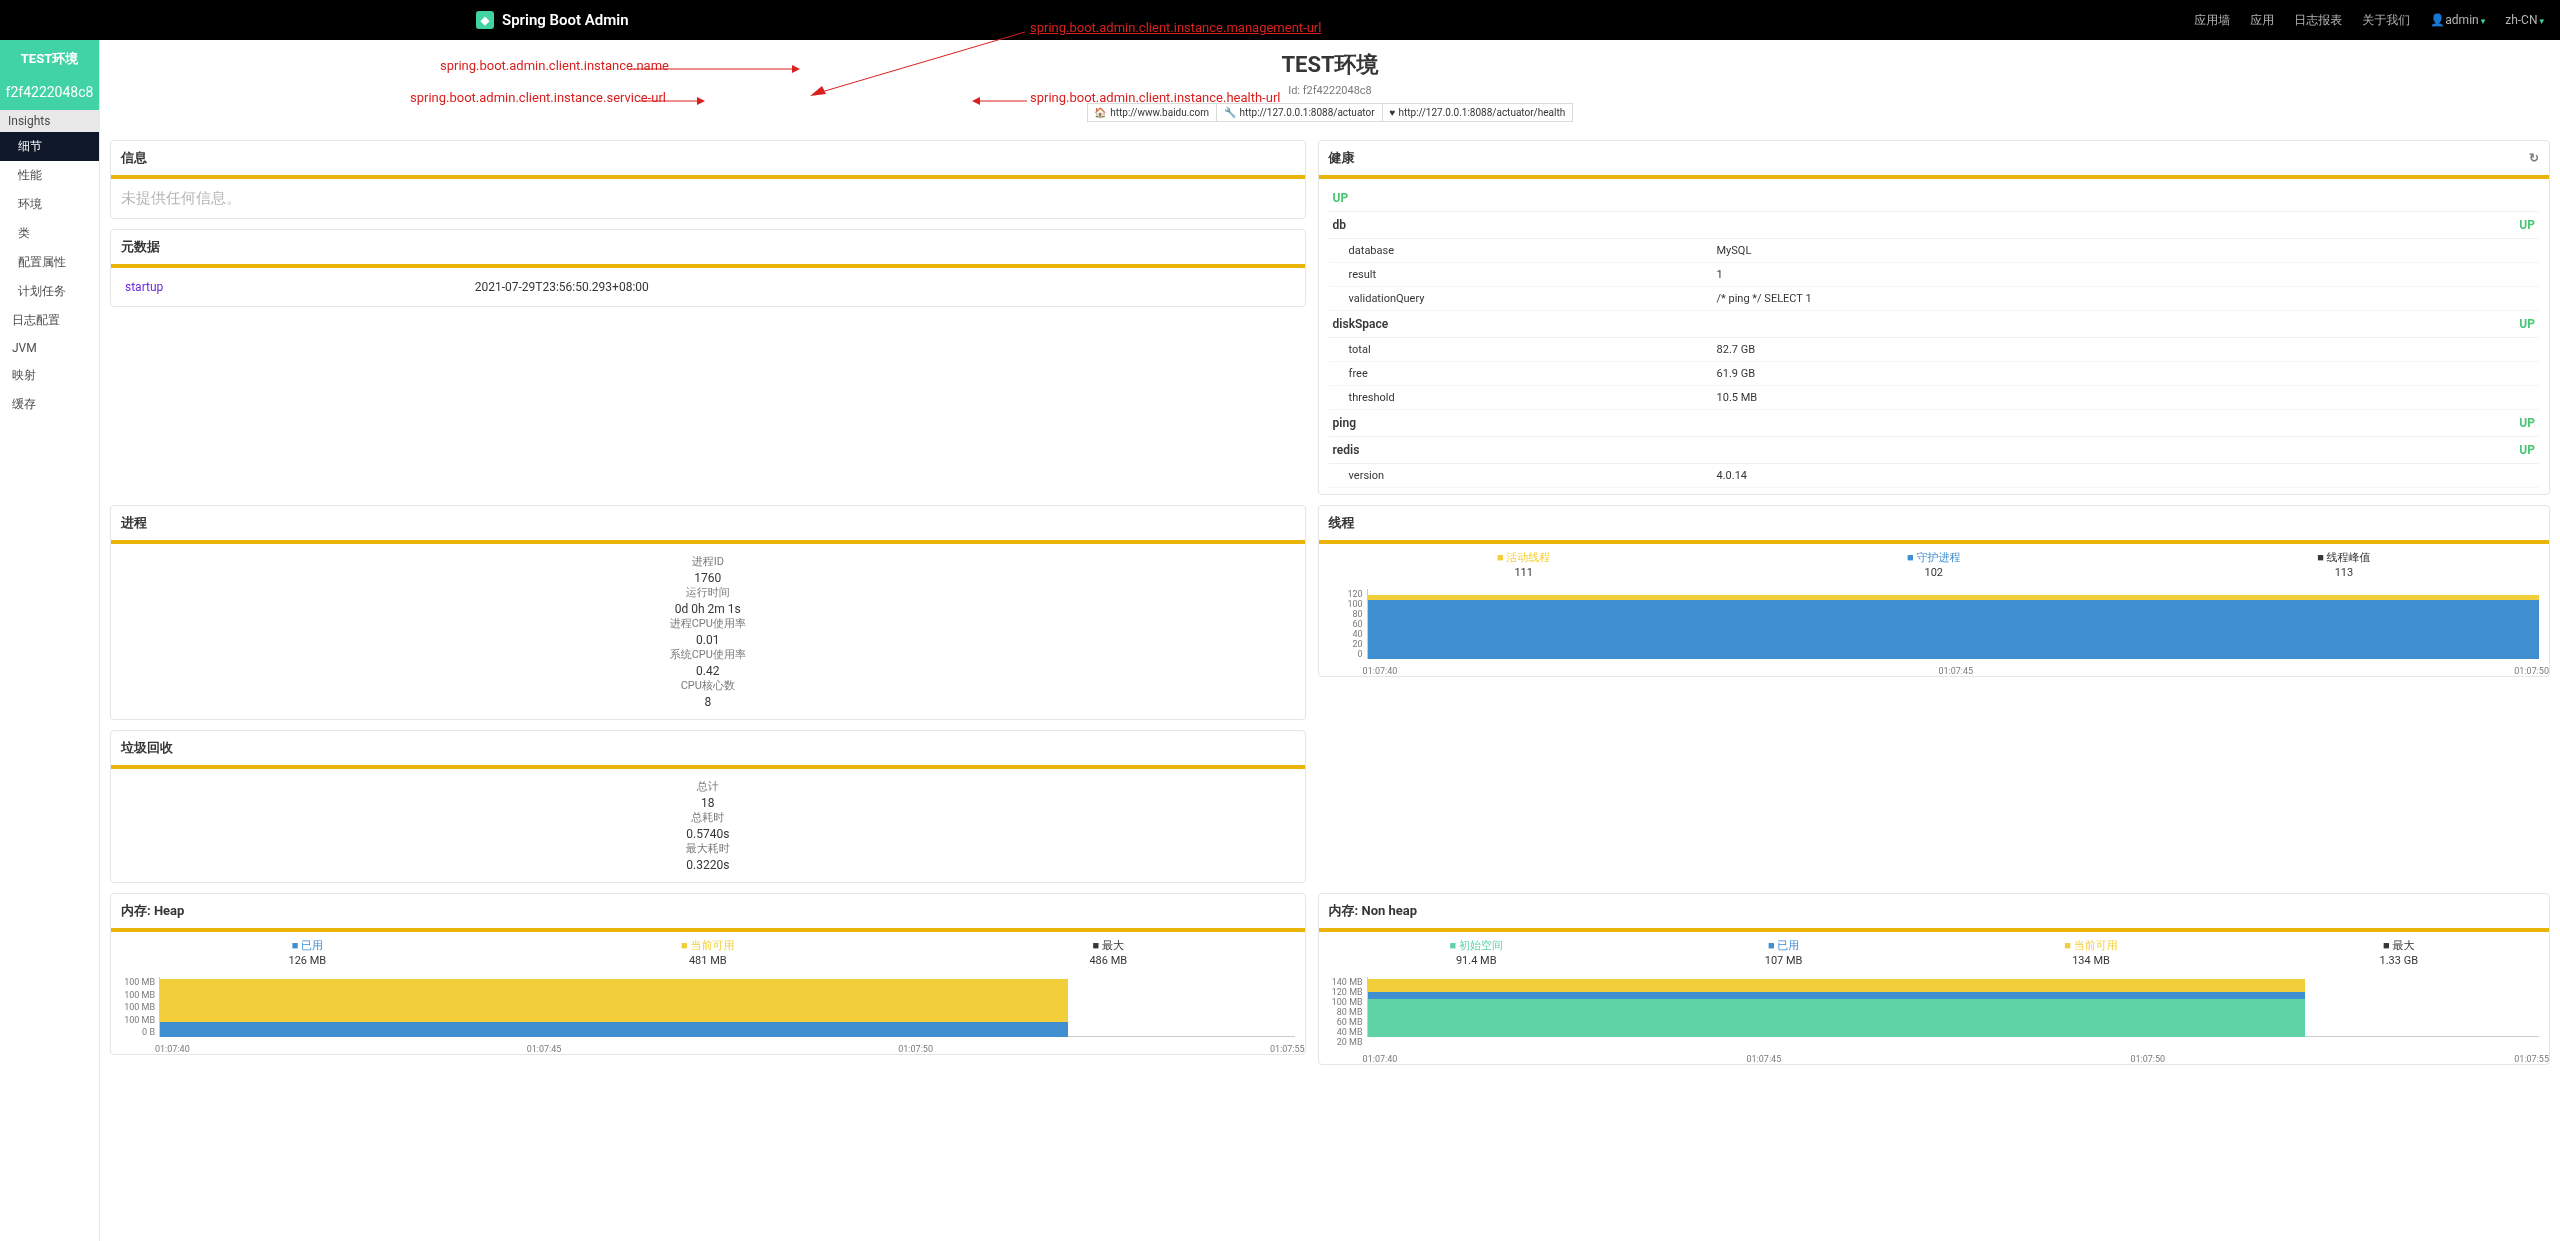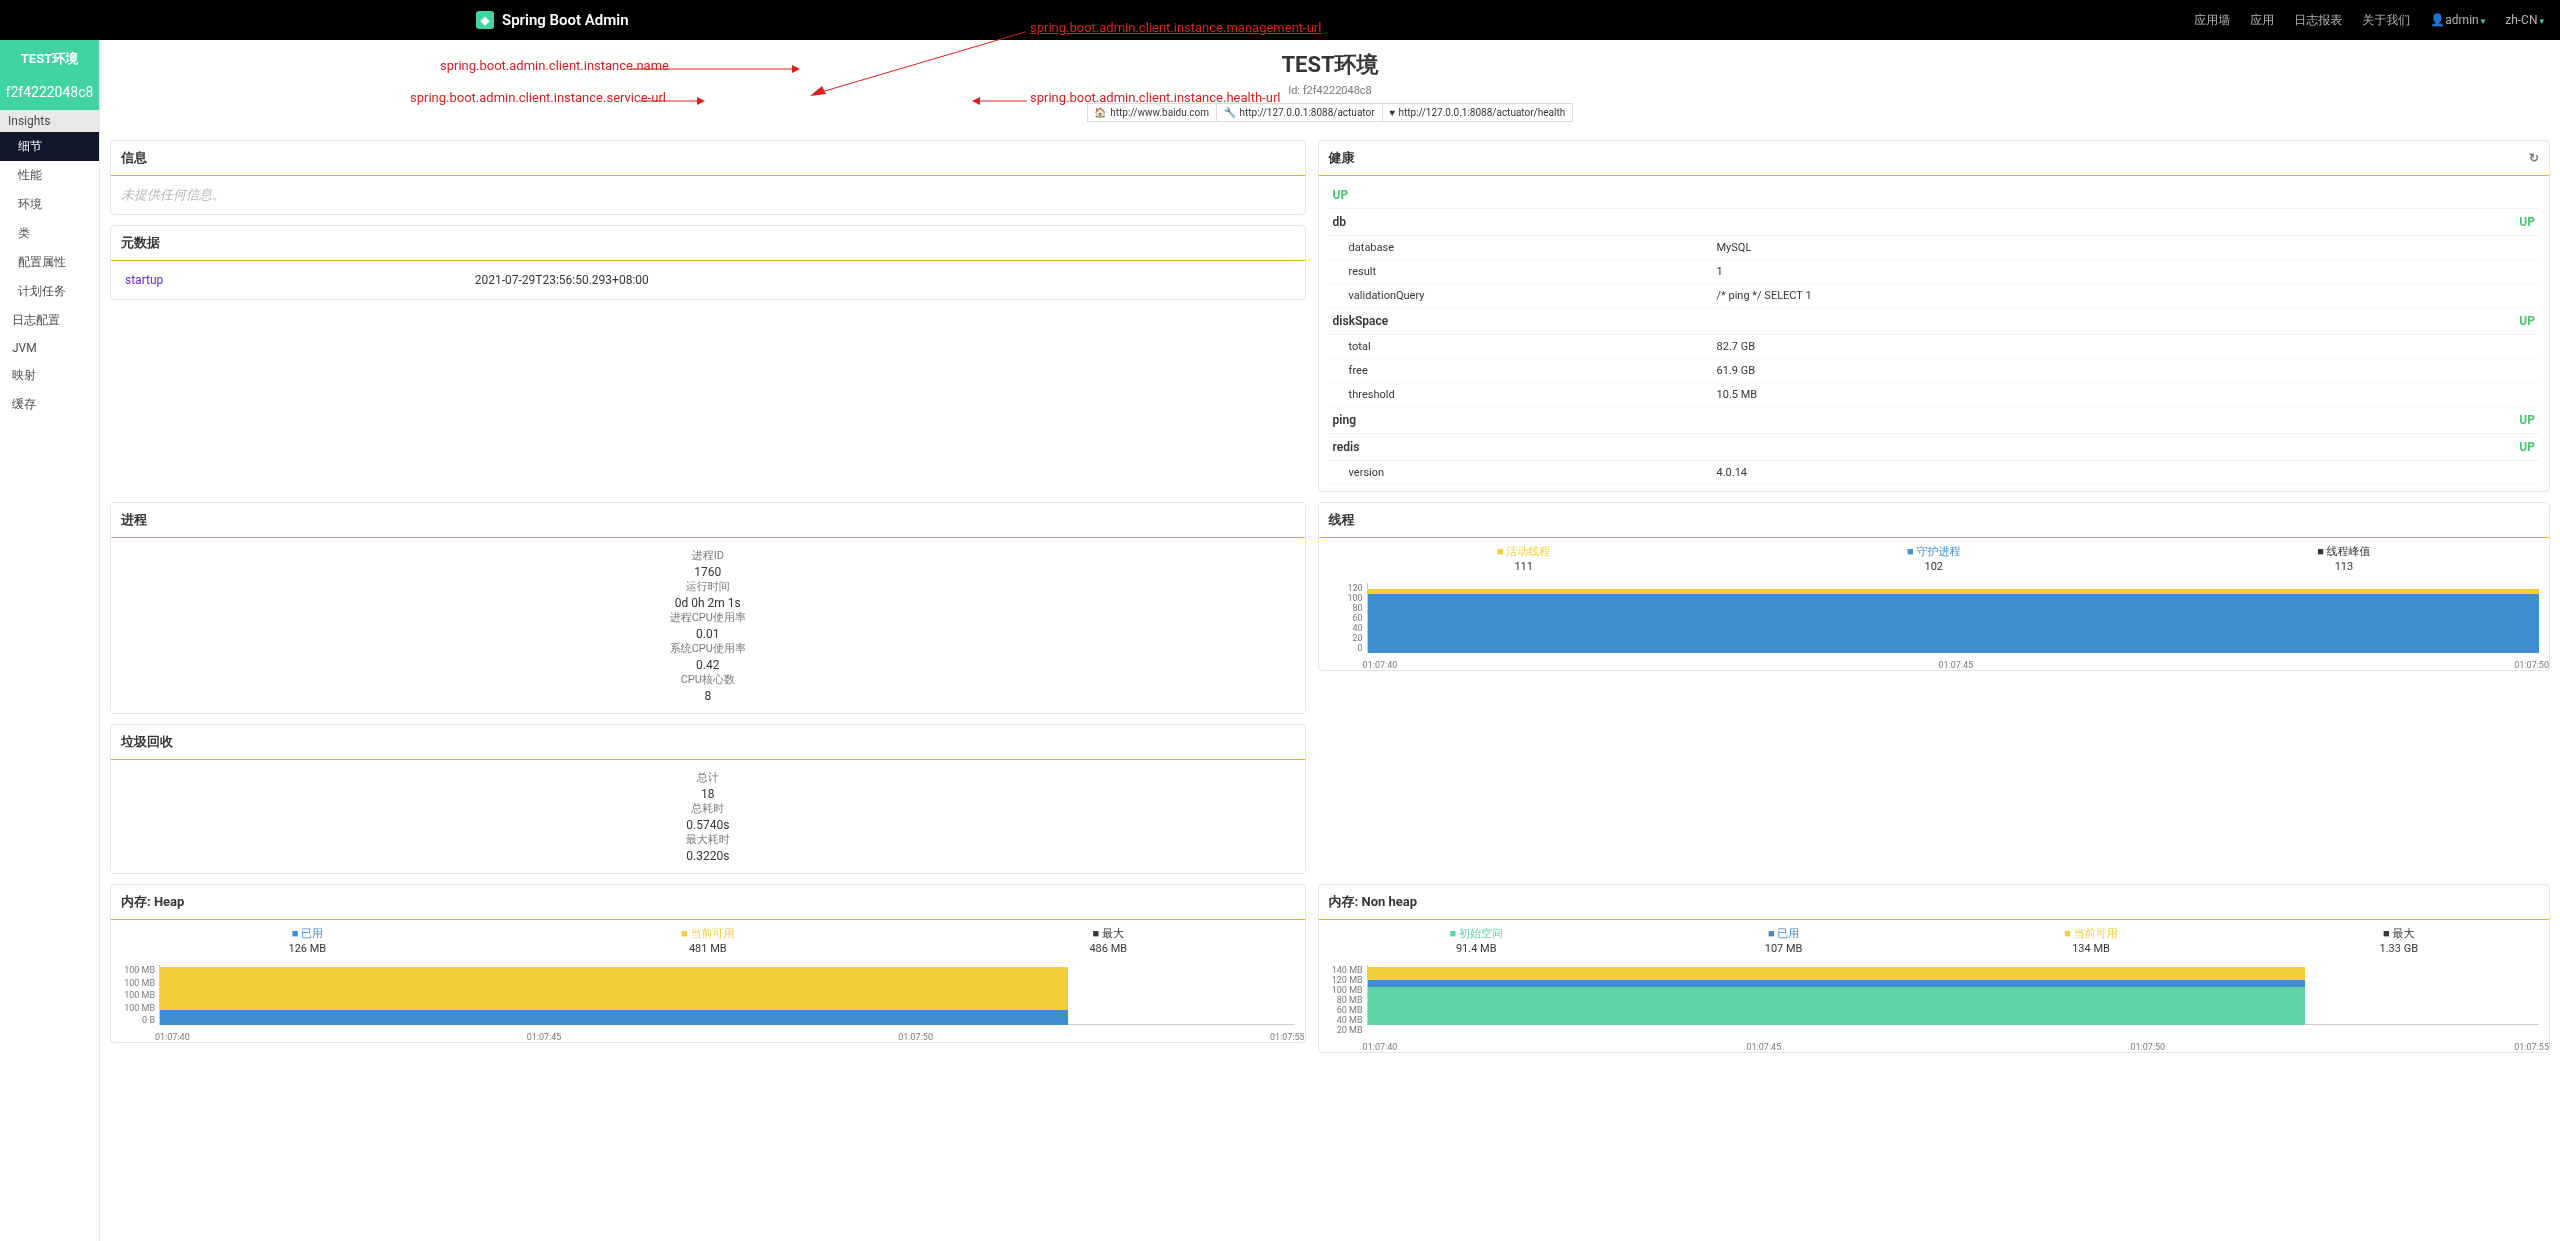--- a/index.html
+++ b/index.html
@@ -39,7 +39,7 @@
 .col-r { flex: 1; }
 
 .card { border: 1px solid #e5e5e5; border-radius: 4px; margin-top: 10px; background: #fff; }
-.card-header { padding: 8px 10px; font-weight: 700; font-size: 13px; border-bottom: 1px solid #eab308; display: flex; align-items: center; }
+.card-header { padding: 8px 10px; font-weight: 700; font-size: 13px; border-bottom: 4px solid #eab308; display: flex; align-items: center; }
 .card-header .refresh { margin-left: auto; font-size: 12px; color: #7a7a7a; cursor: pointer; }
 .card-body { padding: 6px 10px; }
 .muted { color: #b5b5b5; font-size: 13px; padding: 10px; font-style: italic; }

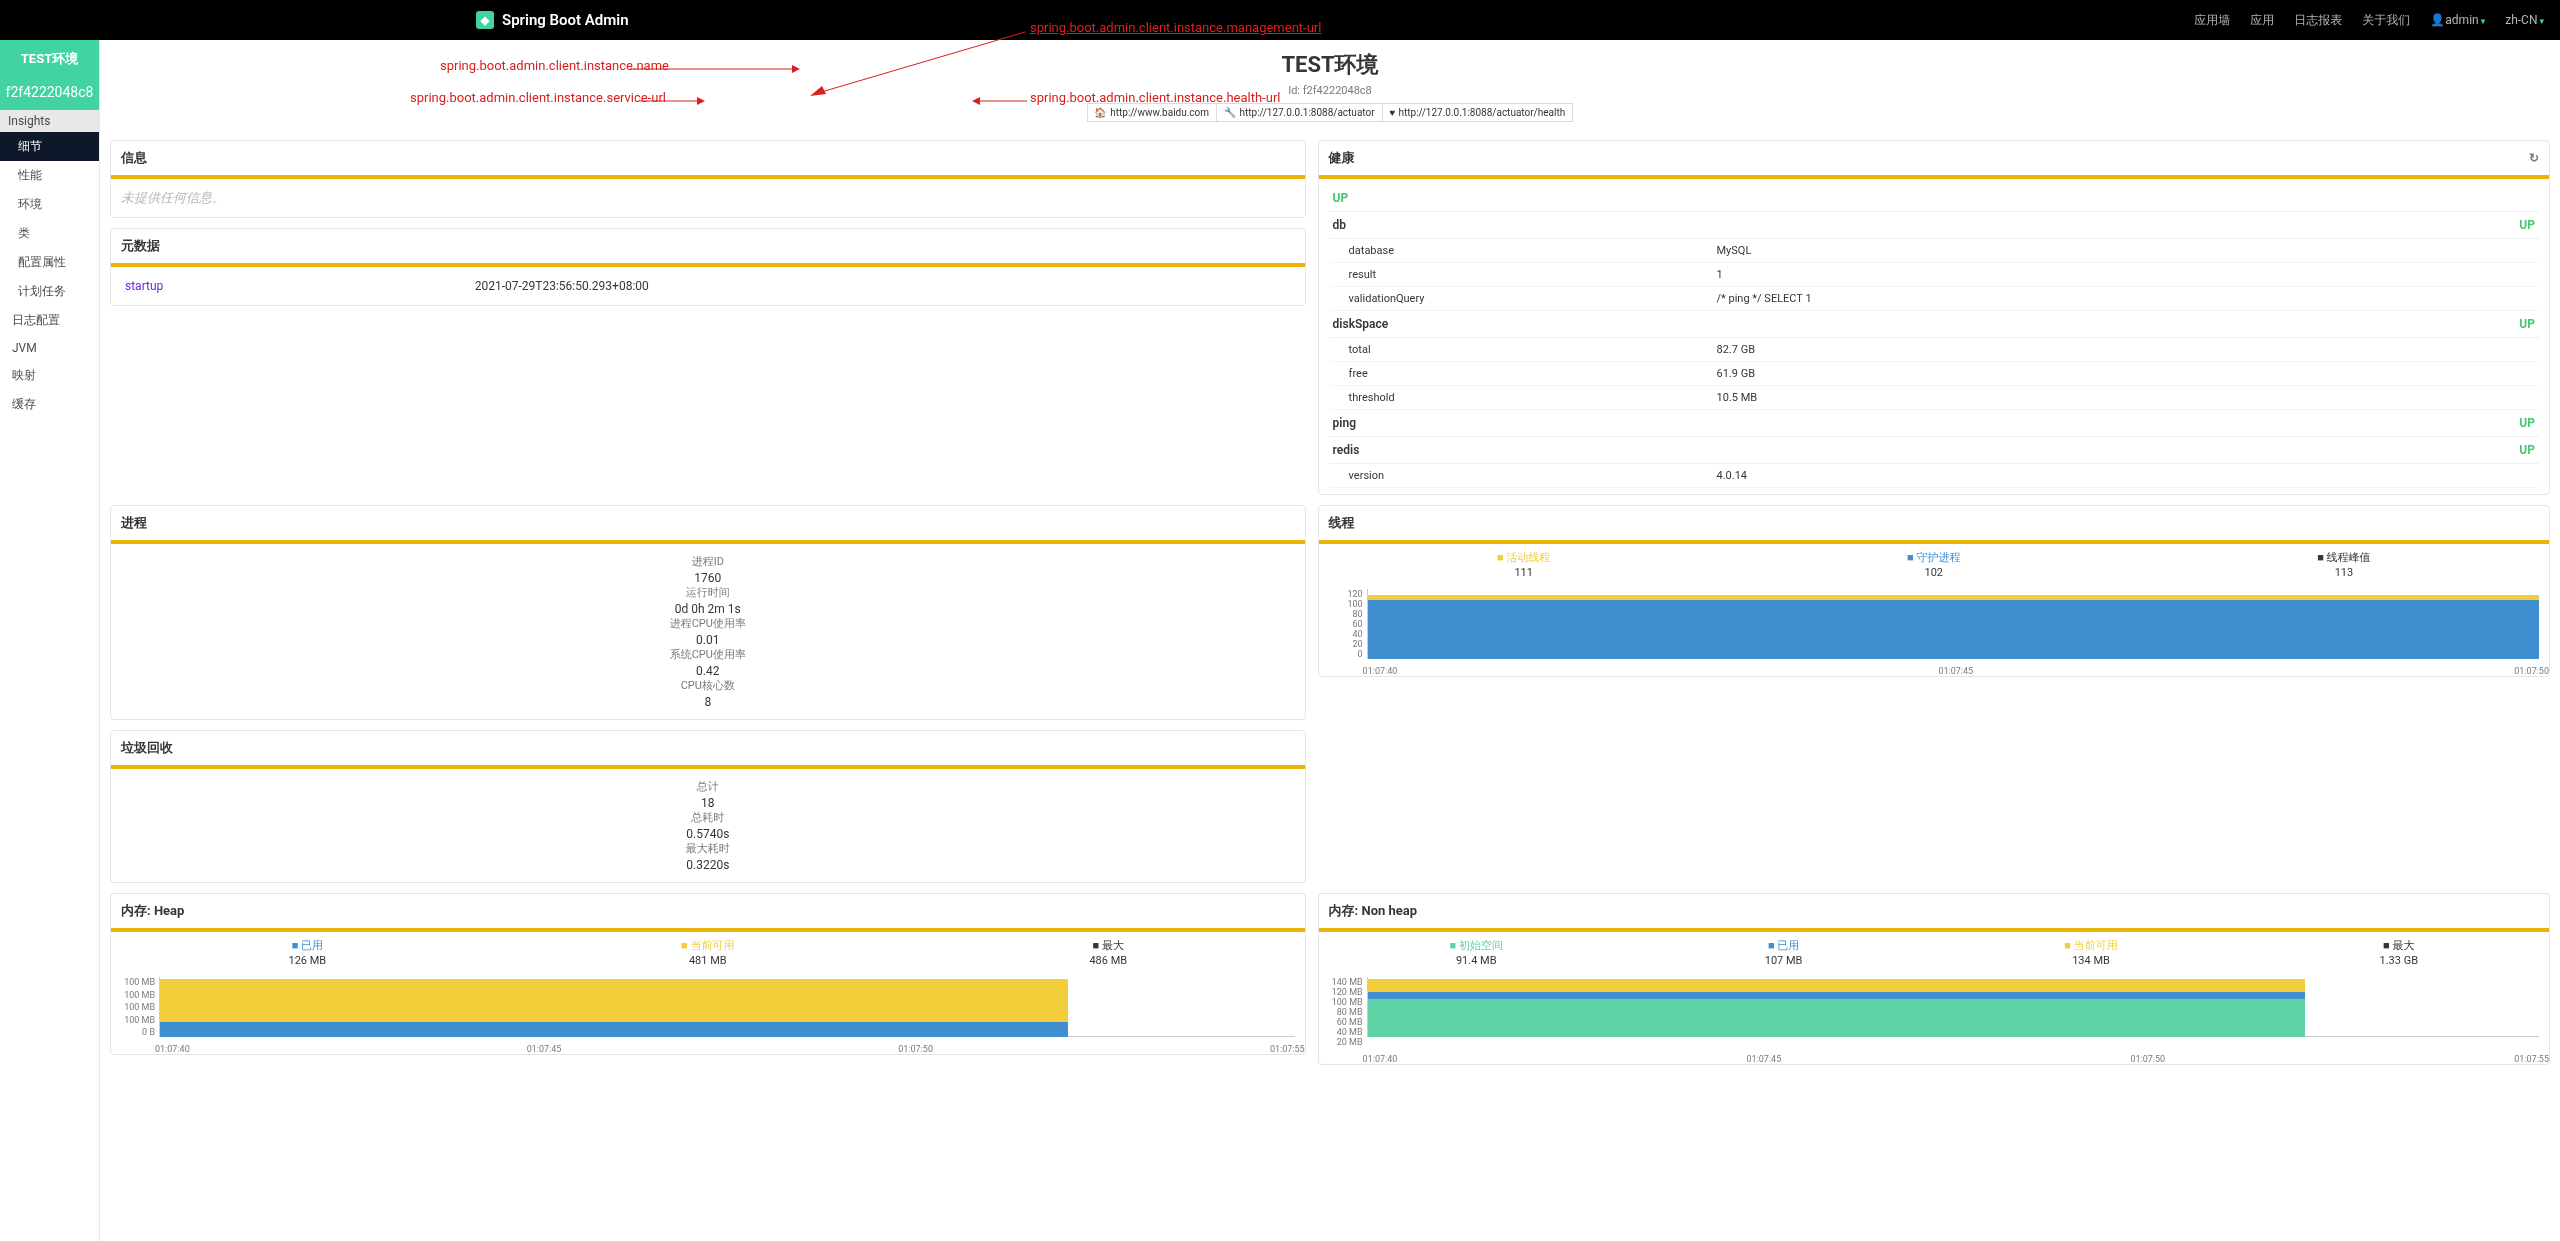--- a/index.html
+++ b/index.html
@@ -42,7 +42,7 @@
 .card-header { padding: 8px 10px; font-weight: 700; font-size: 13px; border-bottom: 4px solid #eab308; display: flex; align-items: center; }
 .card-header .refresh { margin-left: auto; font-size: 12px; color: #7a7a7a; cursor: pointer; }
 .card-body { padding: 6px 10px; }
-.muted { color: #b5b5b5; font-size: 13px; padding: 10px; font-style: italic; }
+.muted { color: #b5b5b5; font-size: 15px; padding: 10px; }
 
 .kv-row { display: flex; padding: 6px 4px; border-bottom: 1px solid #f0f0f0; font-size: 12px; }
 .kv-row:last-child { border-bottom: none; }

